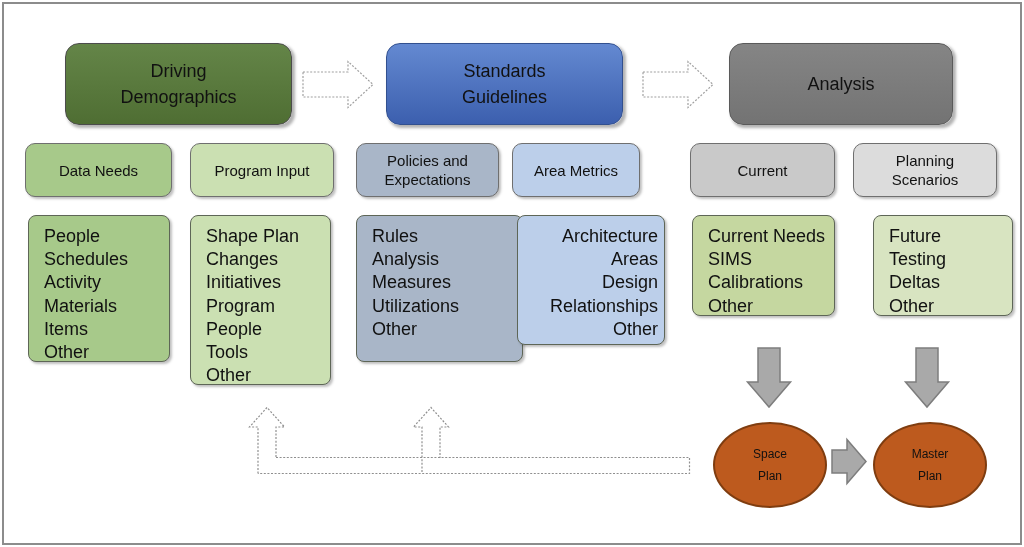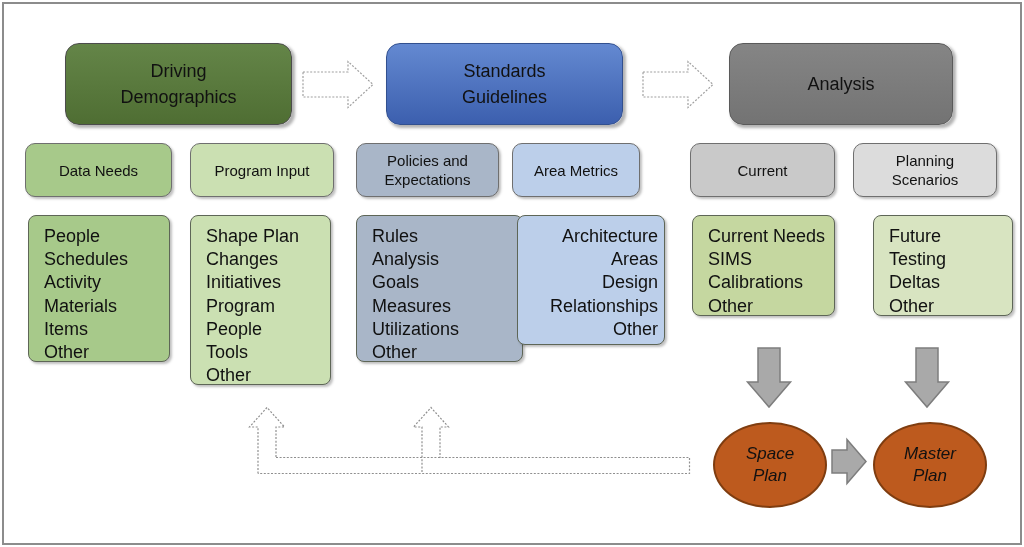--- a/index.html
+++ b/index.html
@@ -108,7 +108,6 @@
   <div class="lst" id="l2">
       <div>Rules</div>
       <div>Analysis</div>
-      <div>Goals</div>
       <div>Measures</div>
       <div>Utilizations</div>
       <div>Other</div>

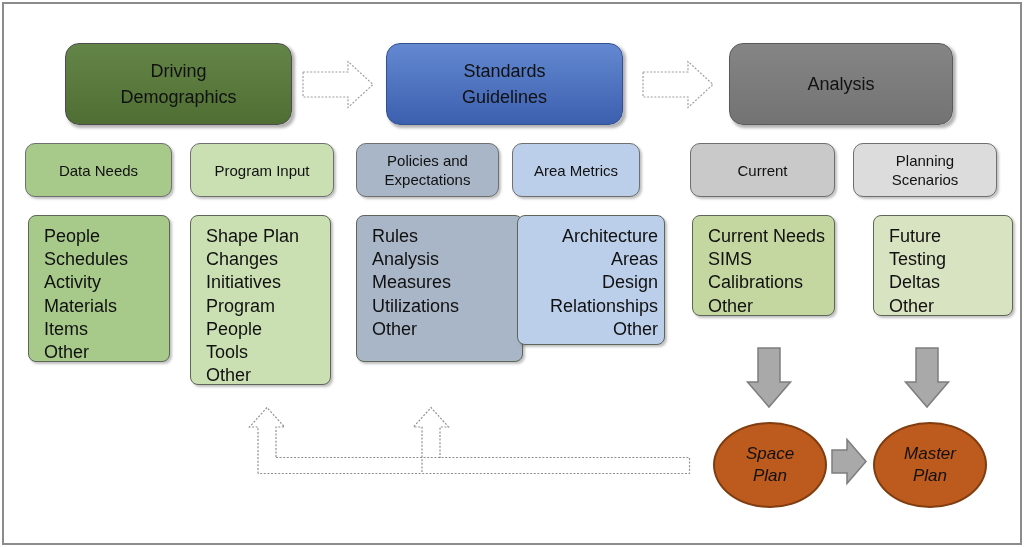--- a/index.html
+++ b/index.html
@@ -48,7 +48,7 @@
     position:absolute;top:422px;width:114px;height:86px;border-radius:50%;
     background:var(--orange,#bd5a1e);border:2px solid var(--orange-border,#7f3d10);
     display:flex;align-items:center;justify-content:center;text-align:center;
-    white-space:pre-line;font-size:17px;line-height:22px;box-sizing:border-box;font-style:italic;
+    white-space:pre-line;font-size:12px;line-height:22px;box-sizing:border-box;
   }
   #sp{left:713px;}
   #mp{left:873px;}

